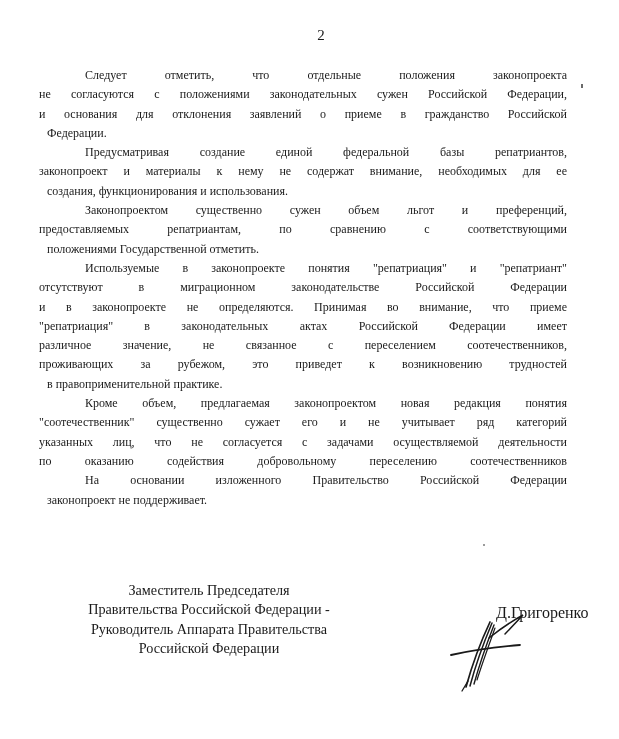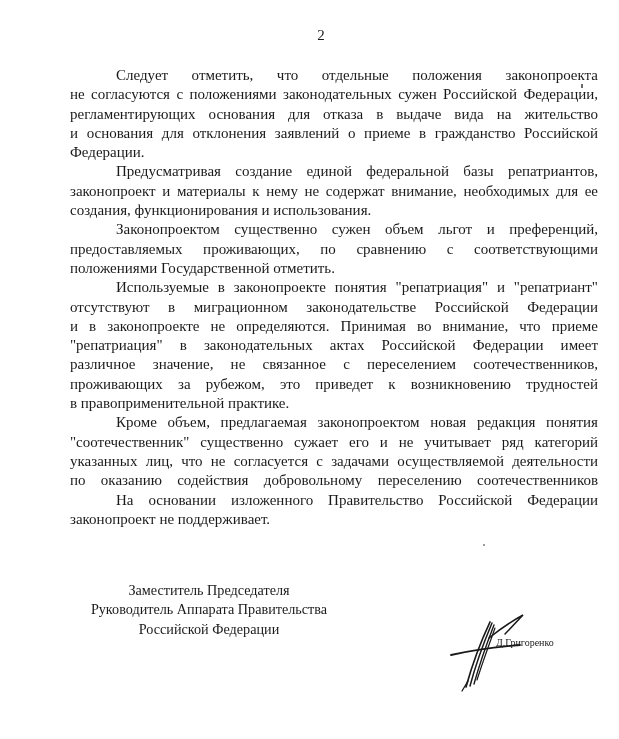--- a/index.html
+++ b/index.html
@@ -22,10 +22,10 @@
   }
   .doc-body {
     position: absolute;
-    left: 70px;
+    left: 39px;
     top: 66px;
     width: 528px;
-    font-size: 15px;
+    font-size: 12px;
     line-height: 19.3px;
   }
   .line {

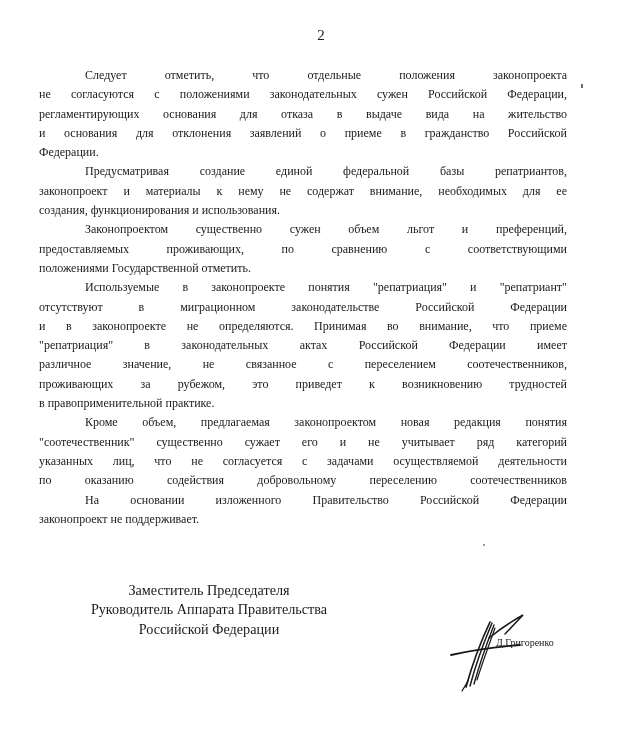--- a/index.html
+++ b/index.html
@@ -85,7 +85,6 @@
 
     <div class="line indent">Следует отметить, что отдельные положения законопроекта</div>
     <div class="line">не согласуются с положениями законодательных сужен Российской Федерации,</div>
-    <div class="line">регламентирующих основания для отказа в выдаче вида на жительство</div>
     <div class="line">и основания для отклонения заявлений о приеме в гражданство Российской</div>
     <div class="line last">Федерации.</div>
 

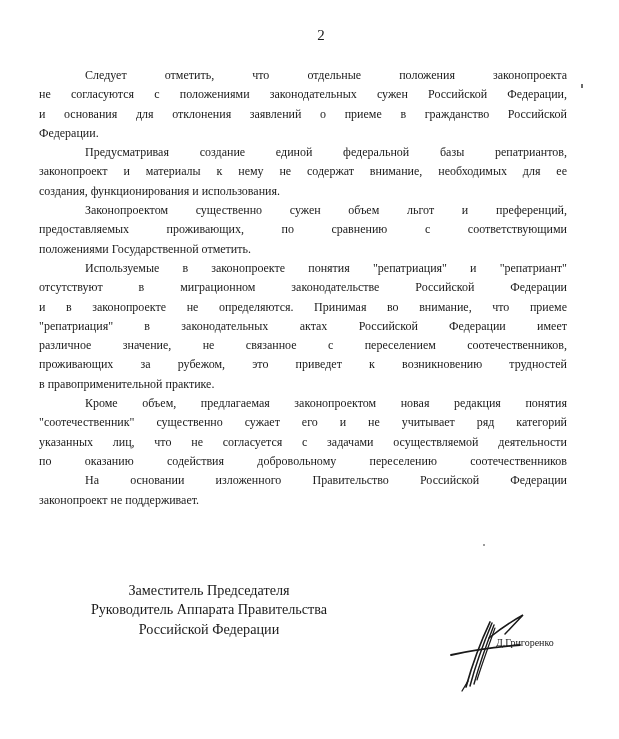--- a/index.html
+++ b/index.html
@@ -35,7 +35,7 @@
     overflow: hidden;
     white-space: normal;
   }
-  .line.last { text-align: left; text-align-last: left; }
+  .line.last { text-align: left; text-align-last: left; margin-left: 8px; }
   .line.indent { padding-left: 46px; }
   .sig-title {
     position: absolute;

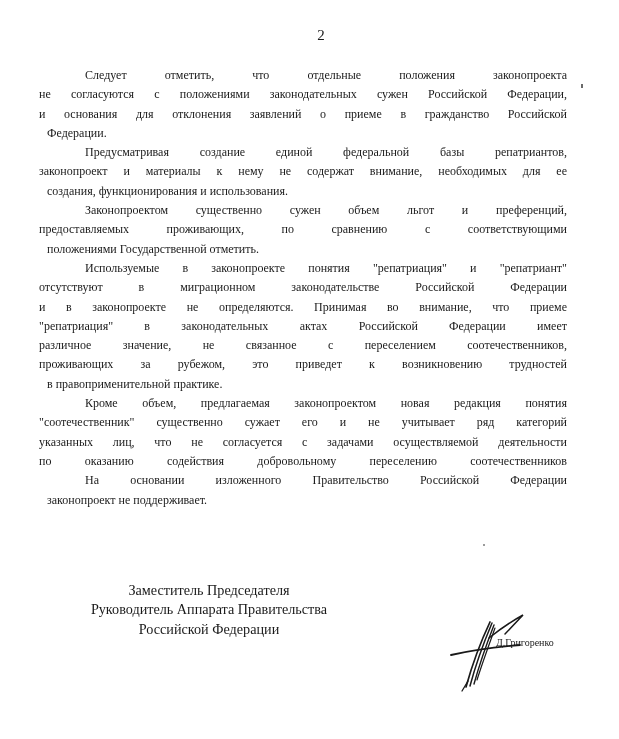--- a/index.html
+++ b/index.html
@@ -93,7 +93,7 @@
     <div class="line last">создания, функционирования и использования.</div>
 
     <div class="line indent">Законопроектом существенно сужен объем льгот и преференций,</div>
-    <div class="line">предоставляемых проживающих, по сравнению с соответствующими</div>
+    <div class="line">предоставляемых репатриантам, по сравнению с соответствующими</div>
     <div class="line last">положениями Государственной отметить.</div>
 
     <div class="line indent">Используемые в законопроекте понятия "репатриация" и "репатриант"</div>

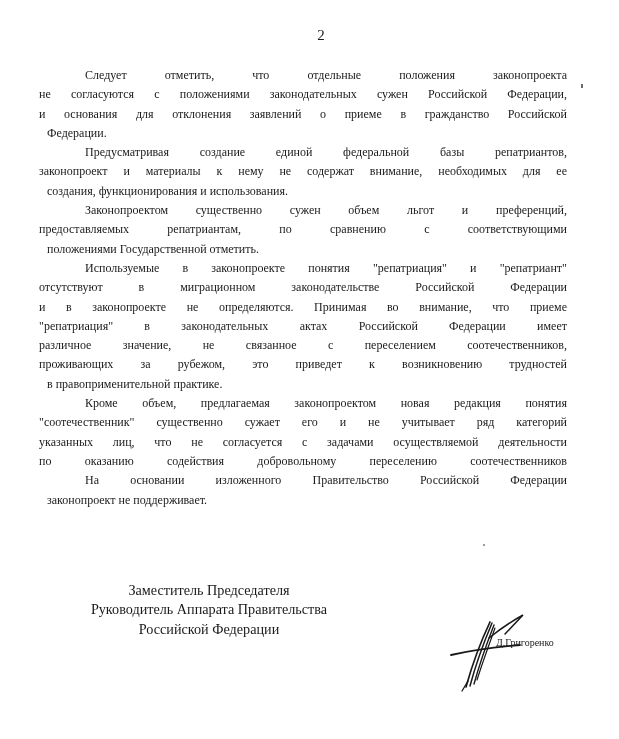--- a/index.html
+++ b/index.html
@@ -115,6 +115,7 @@
 
   <div class="sig-title">
     <div>Заместитель Председателя</div>
+    <div>Правительства Российской Федерации -</div>
     <div>Руководитель Аппарата Правительства</div>
     <div>Российской Федерации</div>
   </div>

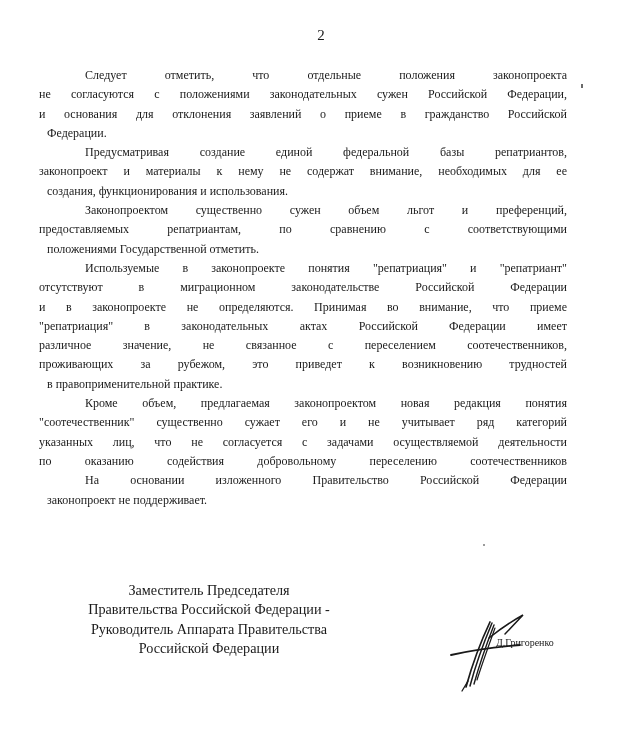--- a/index.html
+++ b/index.html
@@ -49,8 +49,8 @@
   .sig-name {
     position: absolute;
     left: 496px;
-    top: 637px;
-    font-size: 10px;
+    top: 604px;
+    font-size: 16px;
     white-space: nowrap;
   }
   .sig-scribble {

